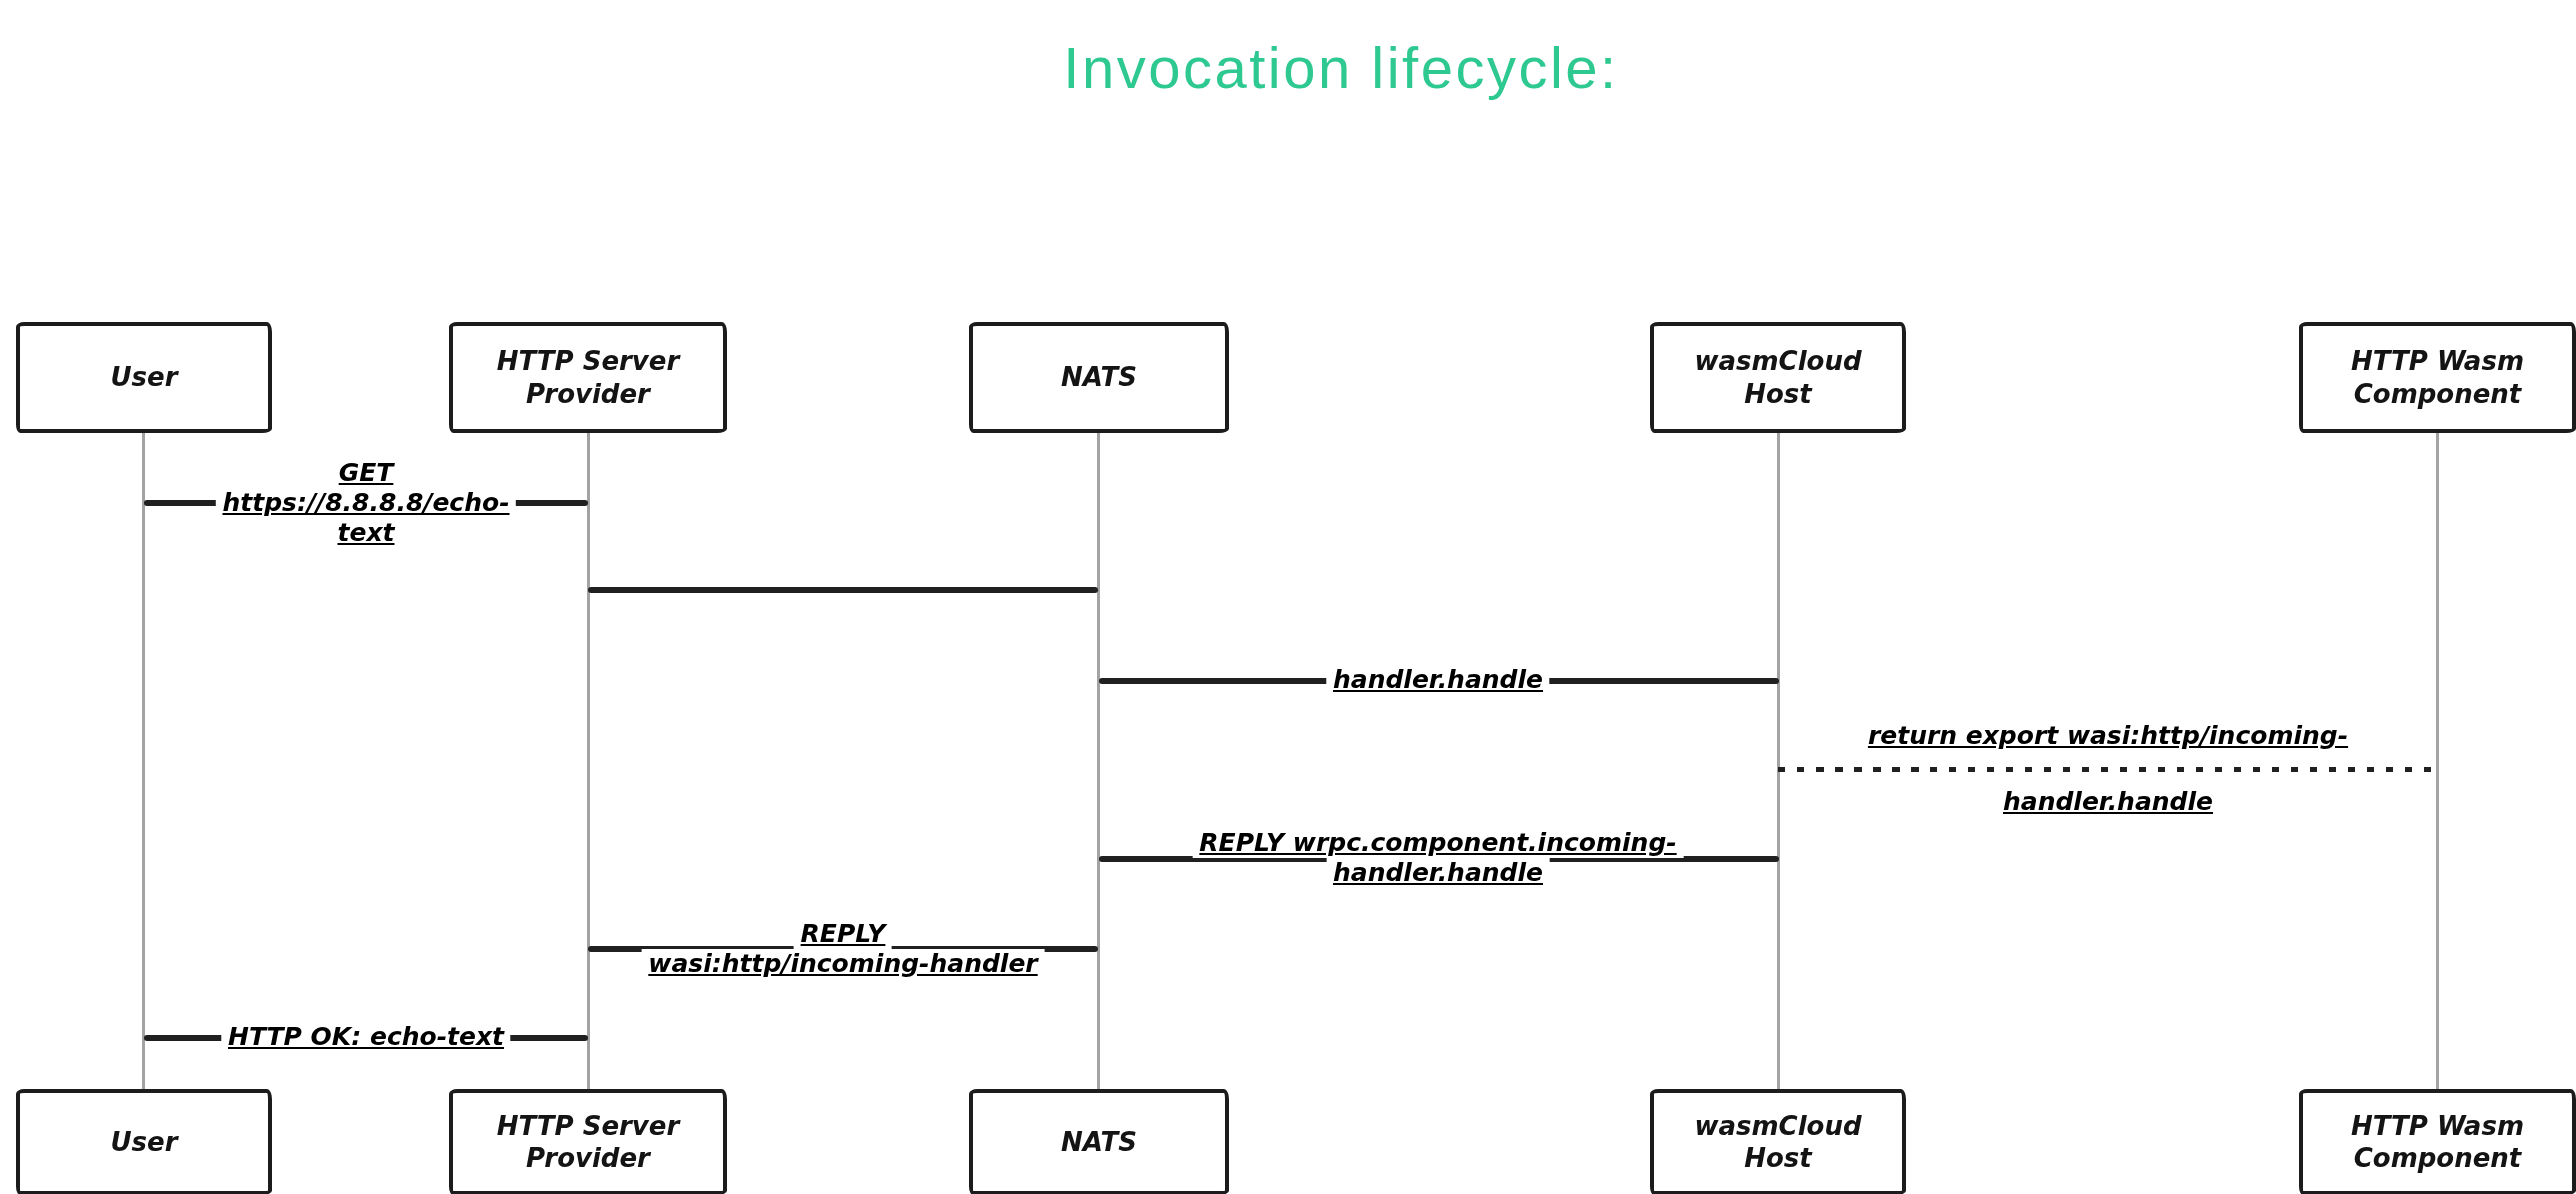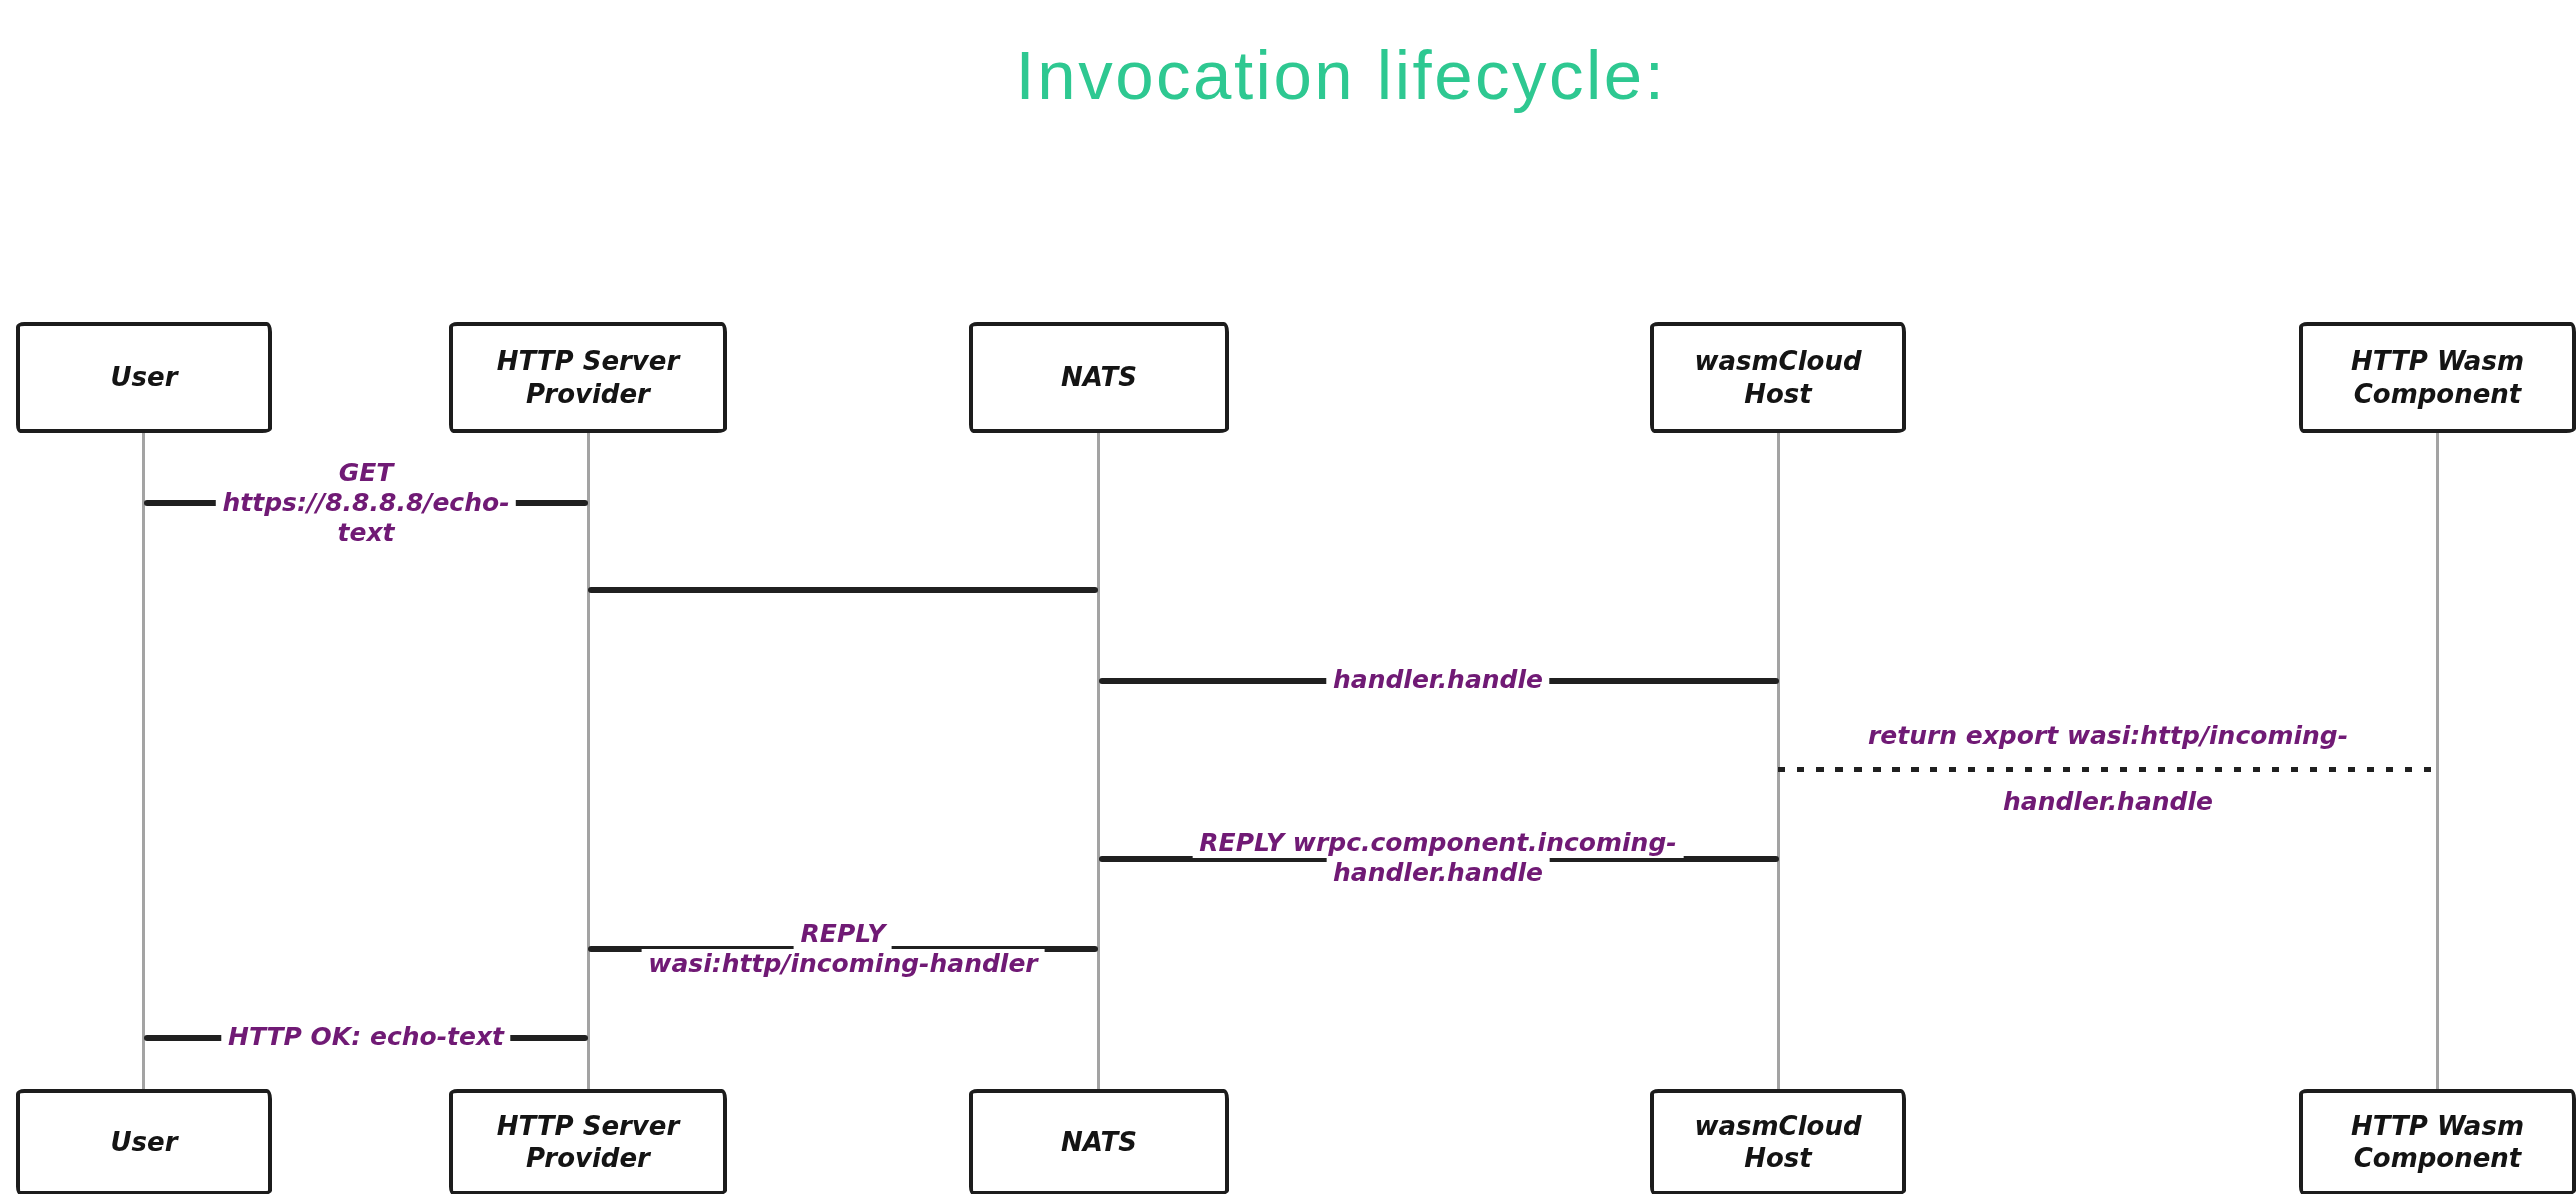--- a/index.html
+++ b/index.html
@@ -24,7 +24,7 @@
     font-weight:400;
     letter-spacing:2.5px;
     line-height:1.5;
-    font-size:69px;
+    font-size:58px;
     white-space:nowrap;
   }
 

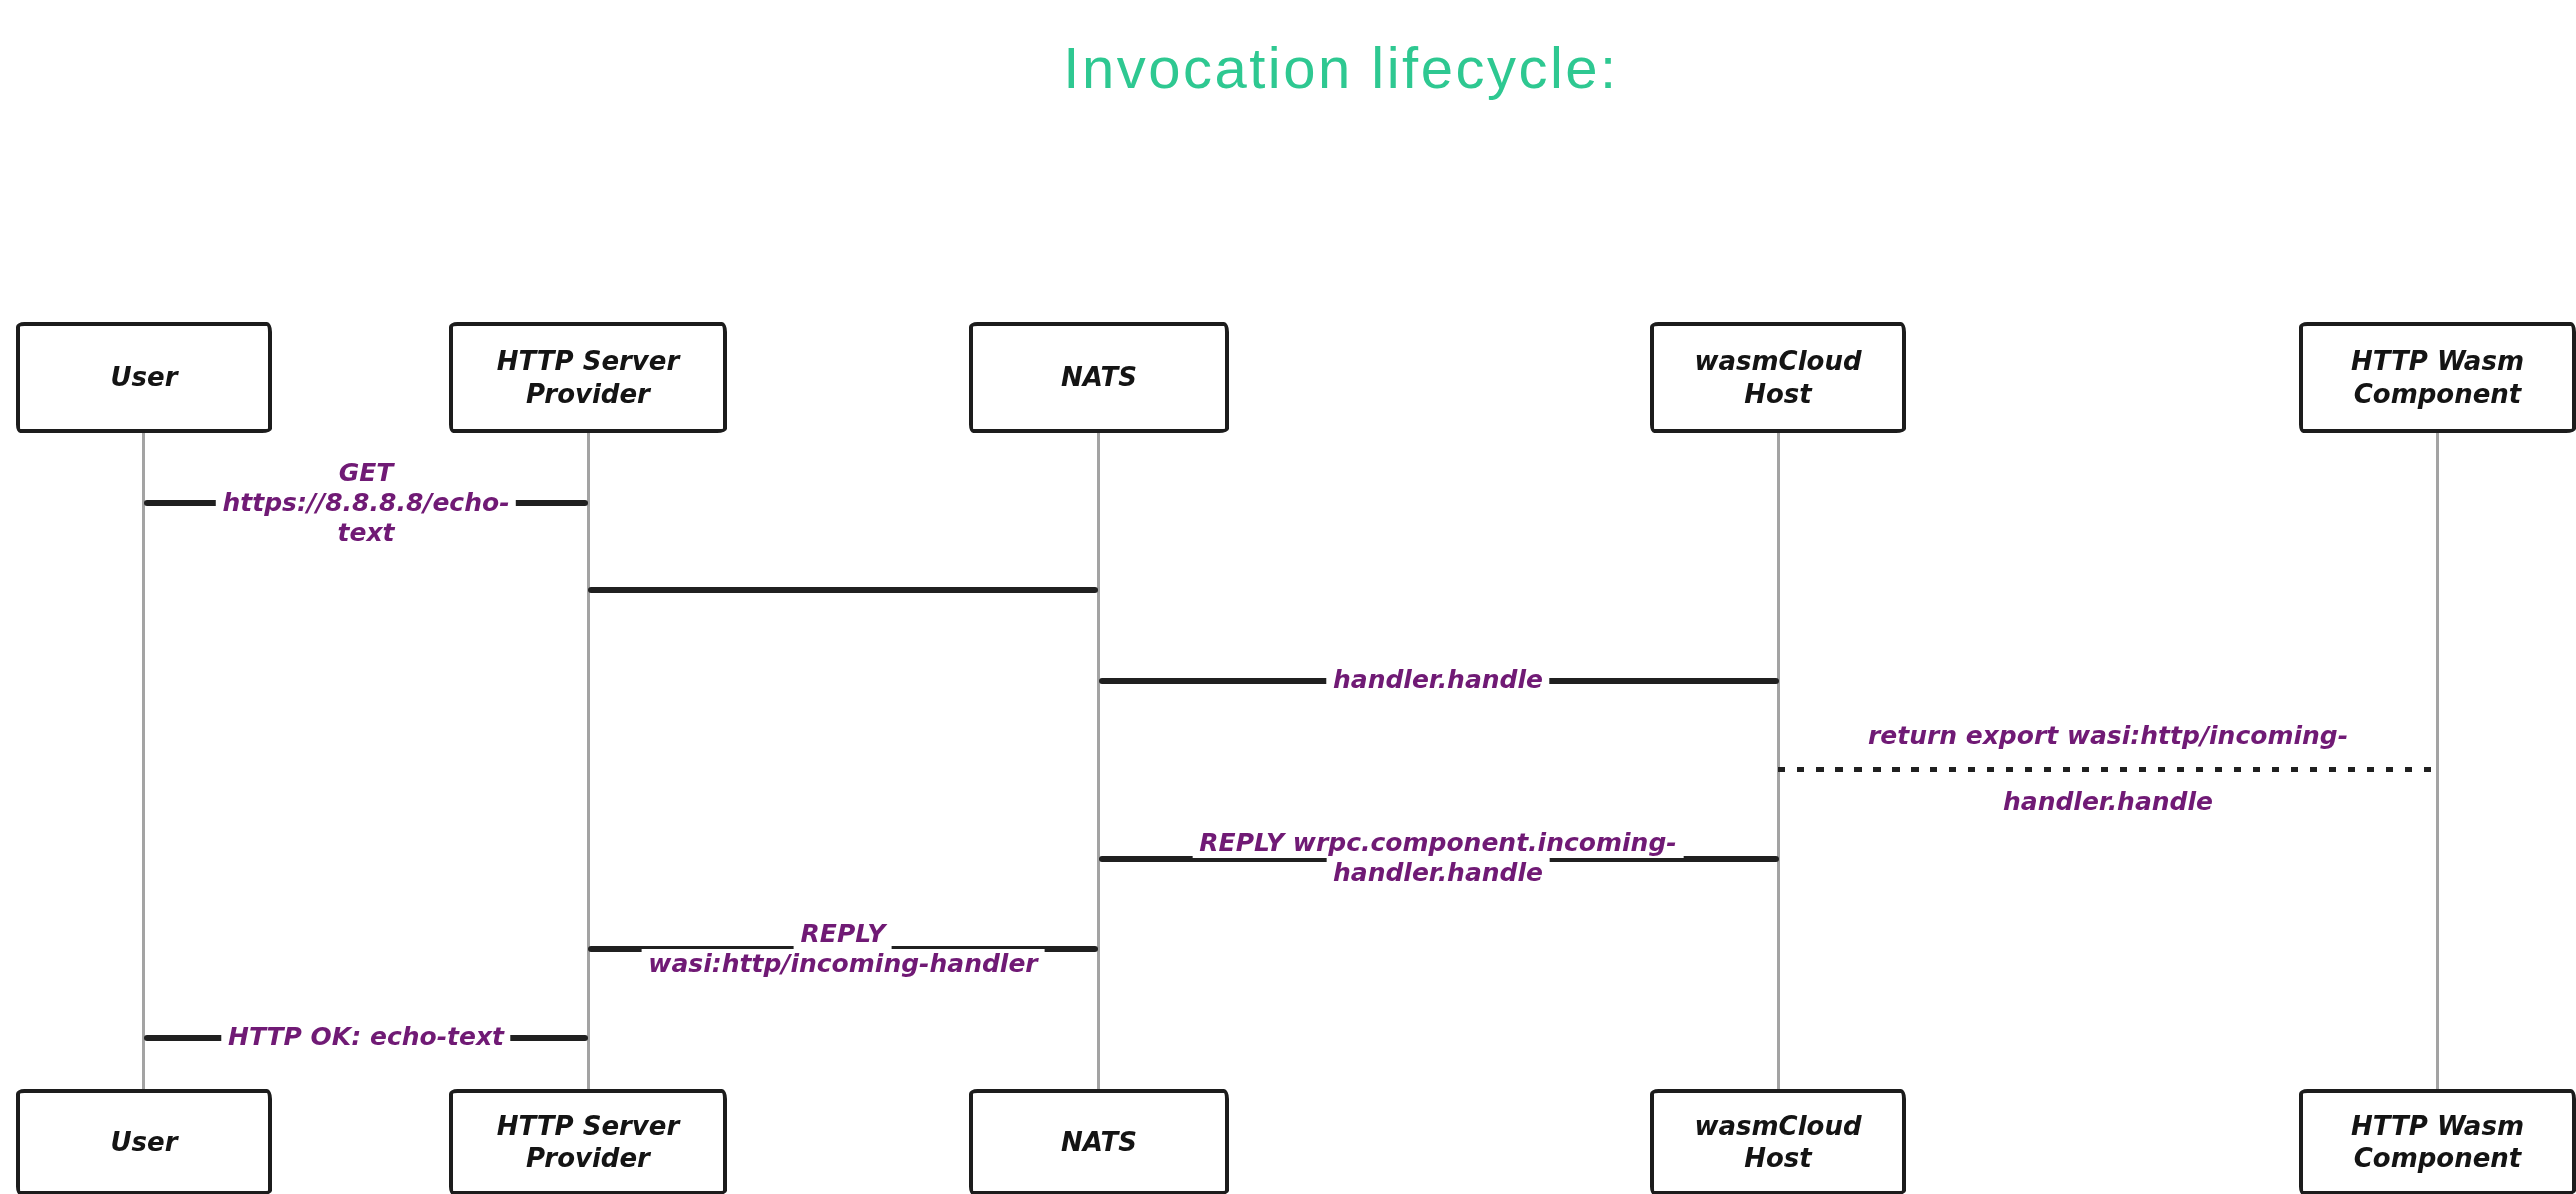--- a/index.html
+++ b/index.html
@@ -83,10 +83,11 @@
     font-size:25px;
     font-weight:bold;
     font-style:italic;
-    color:#701a75;
+    color:#000000;
     line-height:1.2;
     white-space:nowrap;
     z-index:3;
+    text-decoration:underline;
   }
   .msg-label span{
     background:#ffffff;

